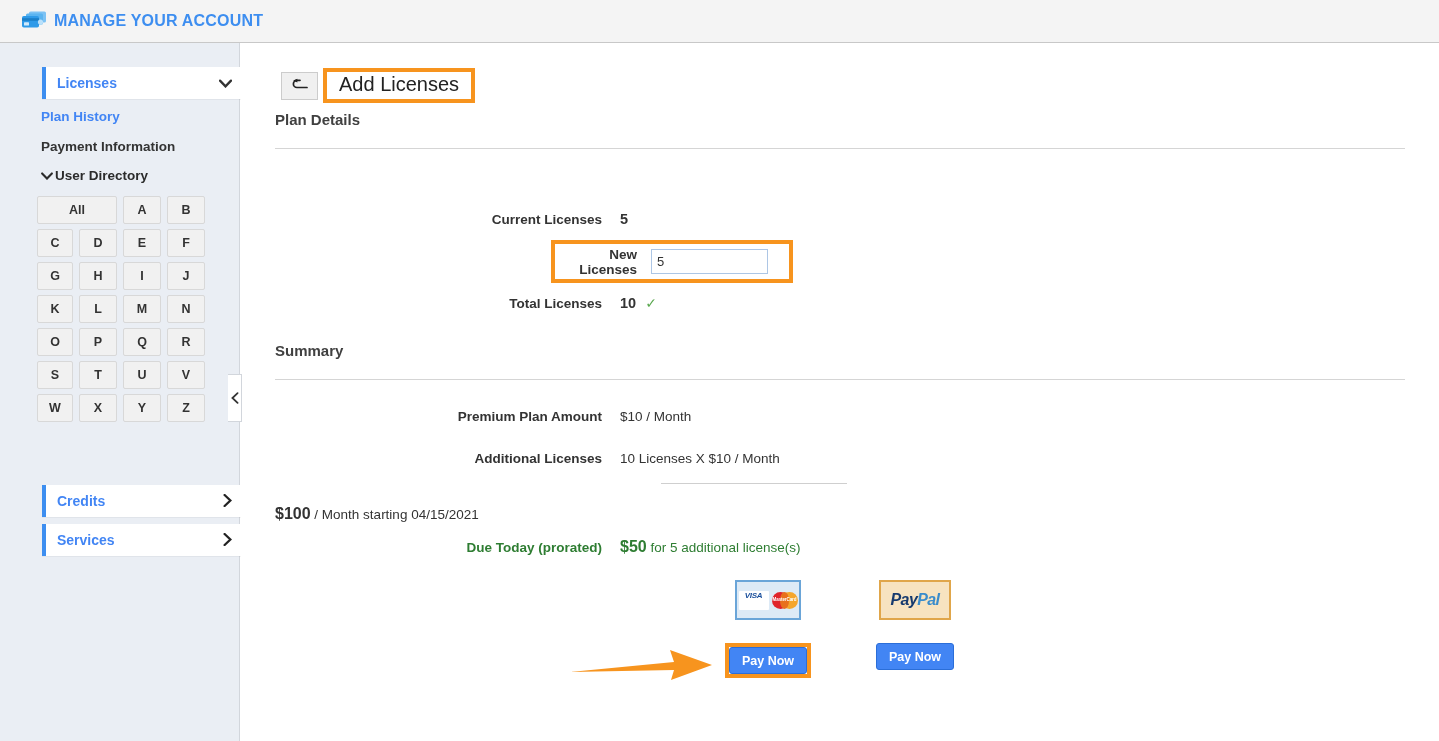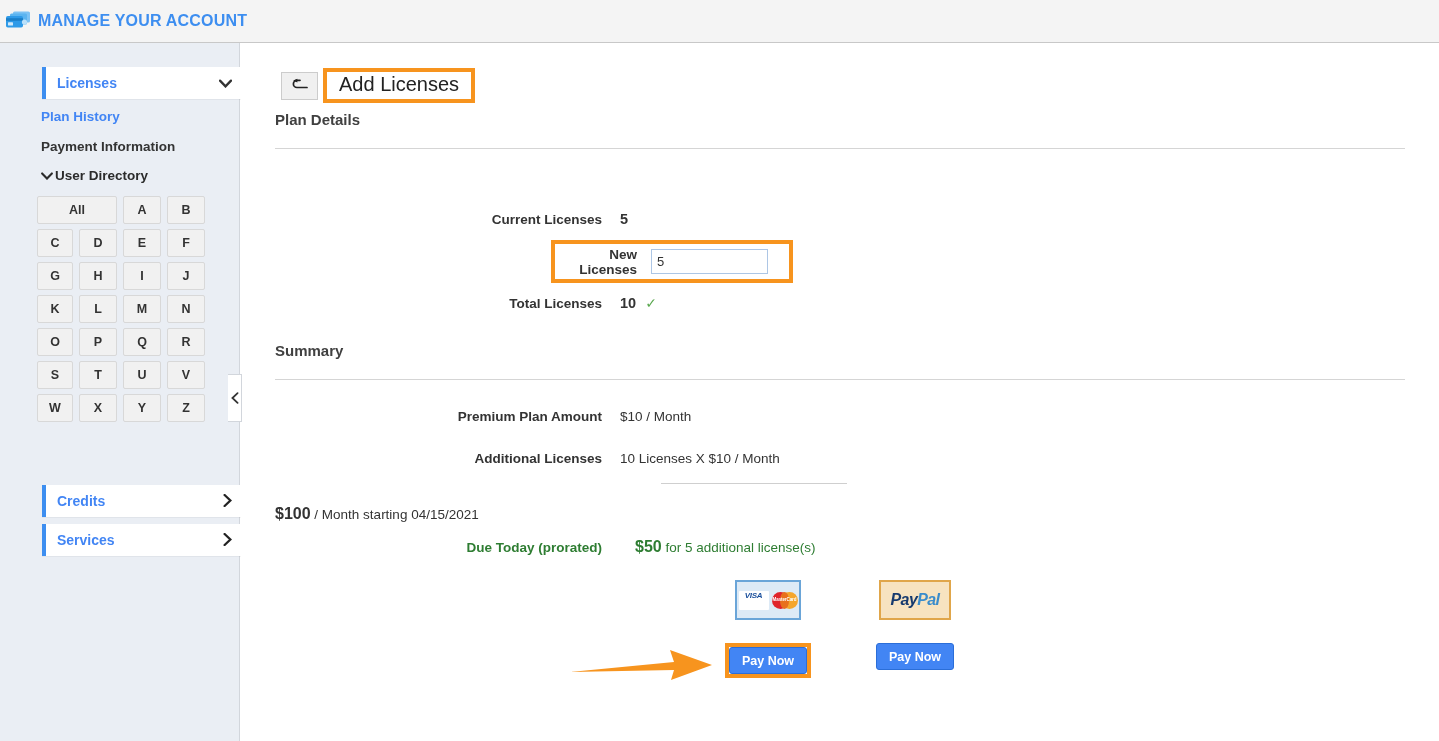--- a/index.html
+++ b/index.html
@@ -15,7 +15,7 @@
   .topbar {
     position: absolute; left: 0; top: 0; width: 1439px; height: 43px;
     background: #f4f4f4; border-bottom: 1px solid #c8c8c8;
-    display: flex; align-items: center; padding-left: 4px;
+    display: flex; align-items: center; padding-left: 20px;
   }
   .logo-icon { width: 28px; height: 22px; position: relative; margin-right: 6px; flex: none; }
   .topbar-title {

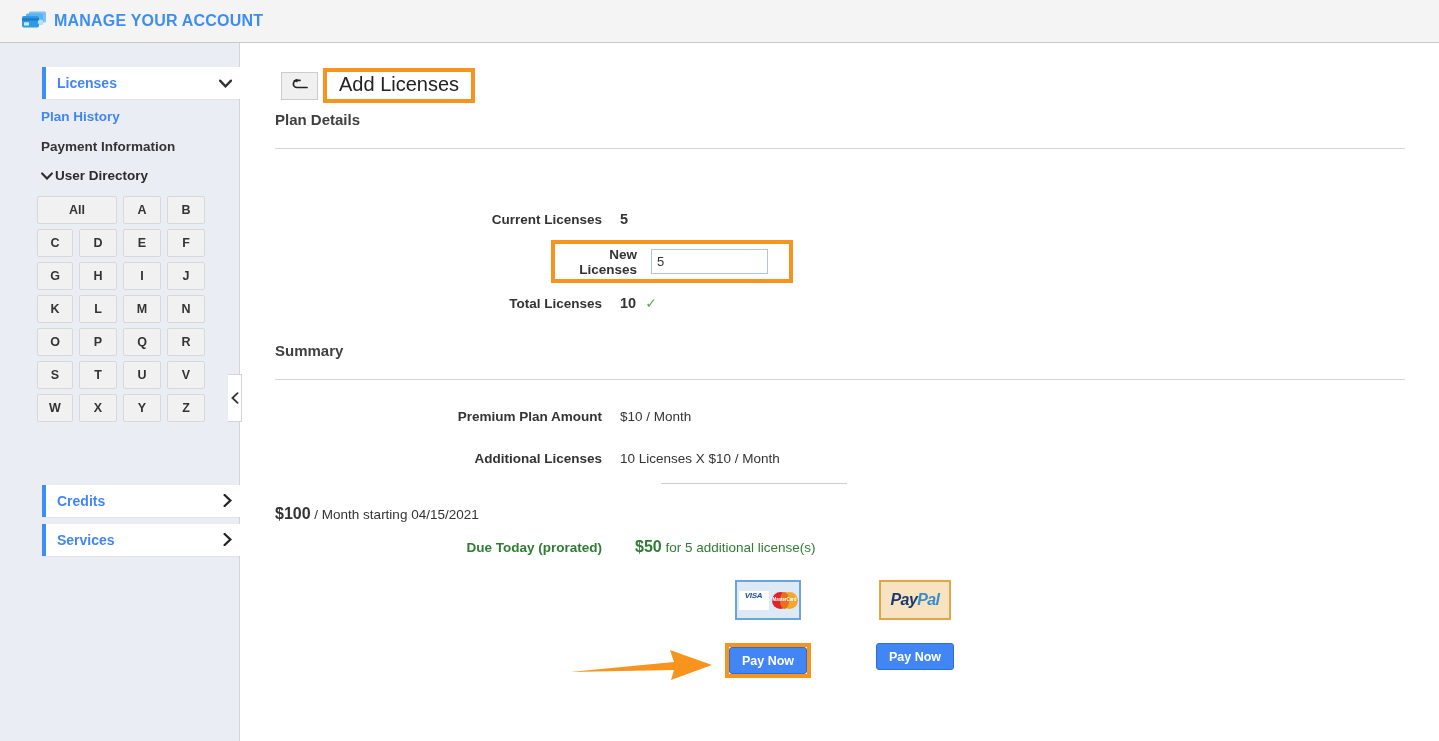--- a/index.html
+++ b/index.html
@@ -137,7 +137,7 @@
   #row-total-amount .val .big { font-size: 16px; font-weight: bold; }
   #row-due-today .lab { color: #2e7d32; }
   #row-due-today .val { color: #2e7d32; }
-  #row-due-today .val .big { font-size: 16px; font-weight: bold; margin-left: 15px; }
+  #row-due-today .val .big { font-size: 16px; font-weight: bold; }
   #sum-divider { position: absolute; left: 420px; top: 440px; width: 186px; height: 1px; background: #cfcfcf; }
 
   

